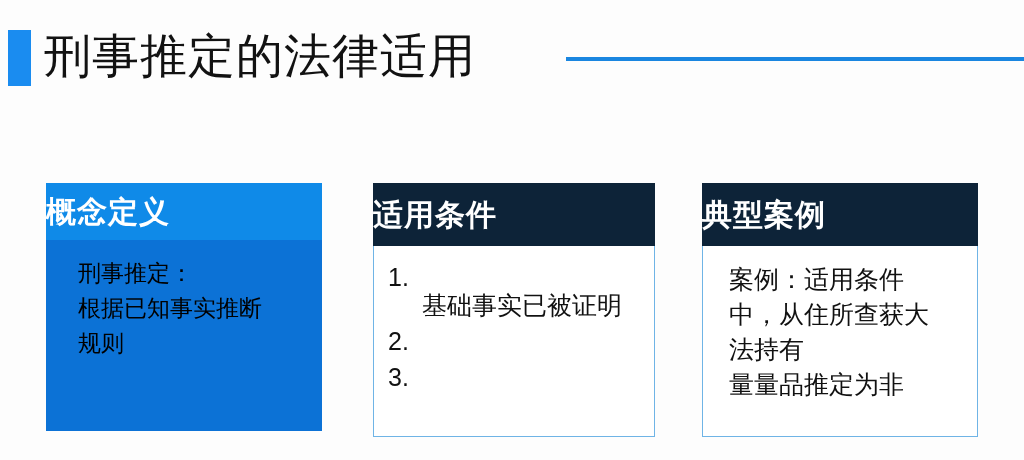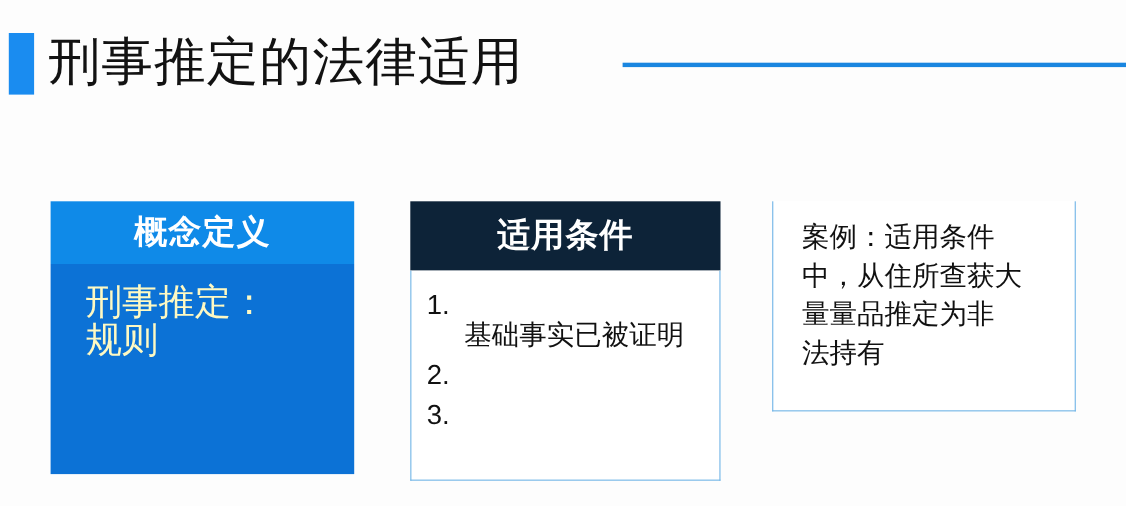--- a/index.html
+++ b/index.html
@@ -68,7 +68,7 @@
   .card-header {
     box-sizing: border-box;
     width: 100%;
-    text-align: center;
+    text-align: left;
     font-weight: bold;
     color: #ffffff;
     white-space: nowrap;

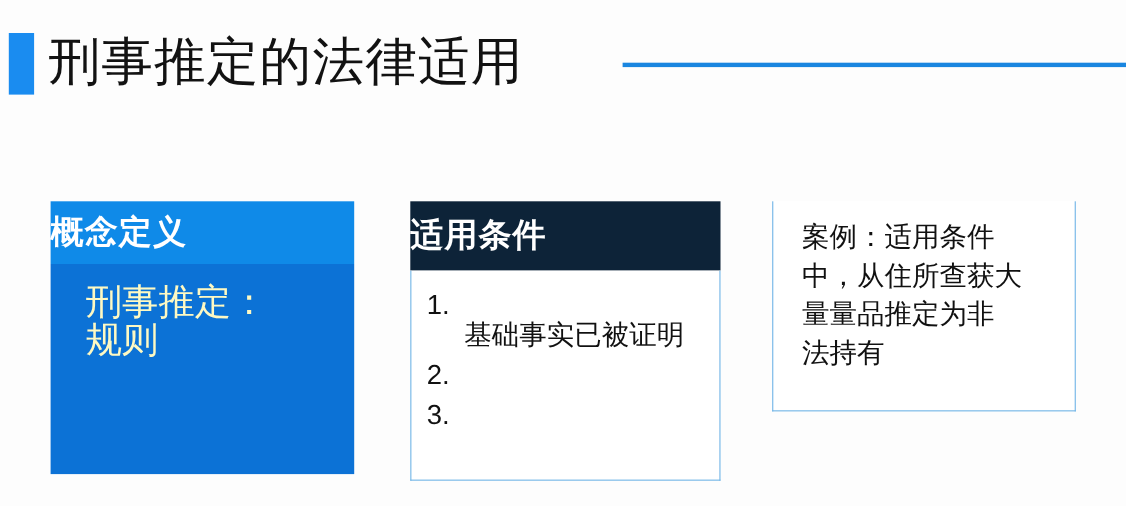--- a/index.html
+++ b/index.html
@@ -209,6 +209,7 @@
   </div>
 
   <div class="card card-dark" id="card-case">
+    <div class="card-header">典型案例</div>
     <div class="card-body">
       <div class="case-text">
         <div class="body-line">案例：适用条件</div>

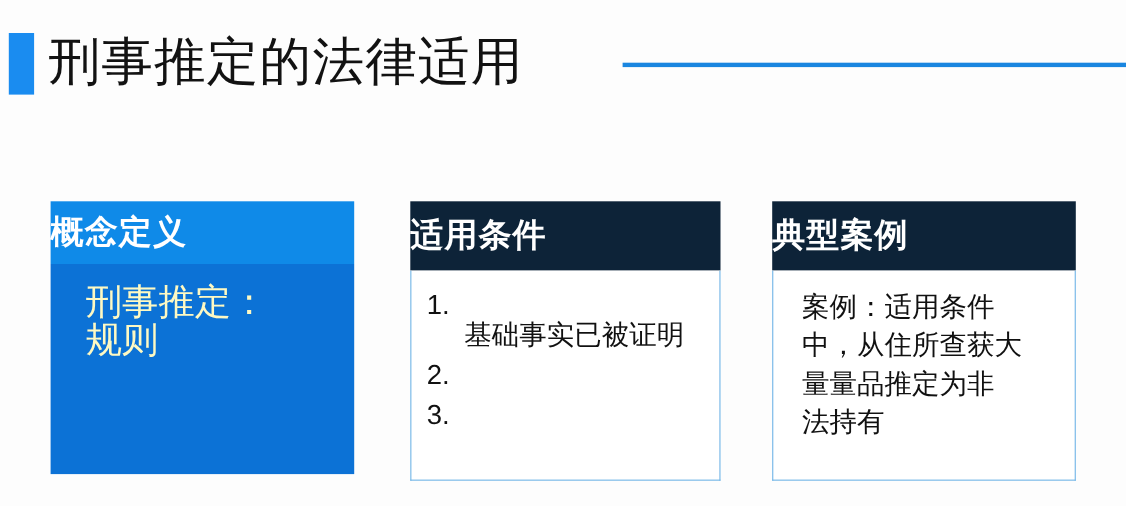--- a/index.html
+++ b/index.html
@@ -98,9 +98,9 @@
     padding: 16px 12px 0 32px;
   }
   #card-concept .body-line {
-    font-size: 33px;
+    font-size: 23px;
     line-height: 35px;
-    color: #fef9c3;
+    color: #000000;
     white-space: nowrap;
   }
 

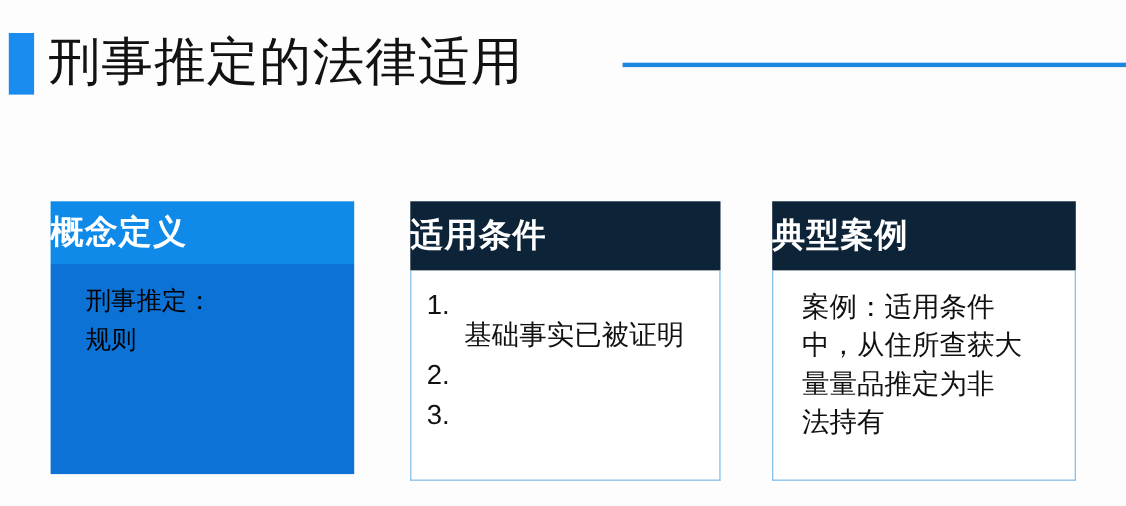--- a/index.html
+++ b/index.html
@@ -184,6 +184,7 @@
     <div class="card-header">概念定义</div>
     <div class="card-body">
       <div class="body-line">刑事推定：</div>
+      <div class="body-line">根据已知事实推断</div>
       <div class="body-line">规则</div>
     </div>
   </div>

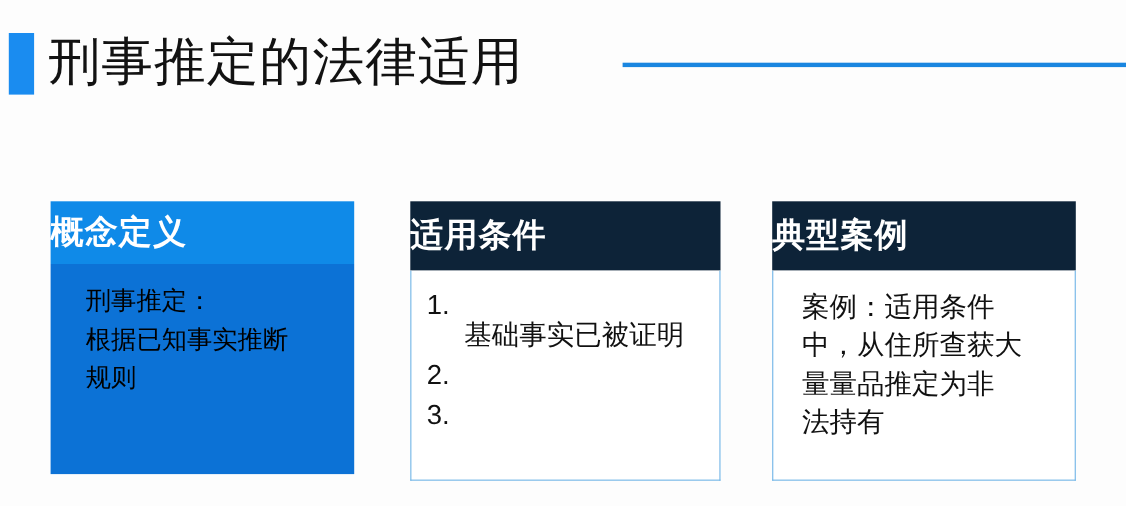--- a/index.html
+++ b/index.html
@@ -215,8 +215,8 @@
       <div class="case-text">
         <div class="body-line">案例：适用条件</div>
         <div class="body-line">中，从住所查获大</div>
+        <div class="body-line">法持有</div>
         <div class="body-line">量量品推定为非</div>
-        <div class="body-line">法持有</div>
       </div>
     </div>
   </div>

